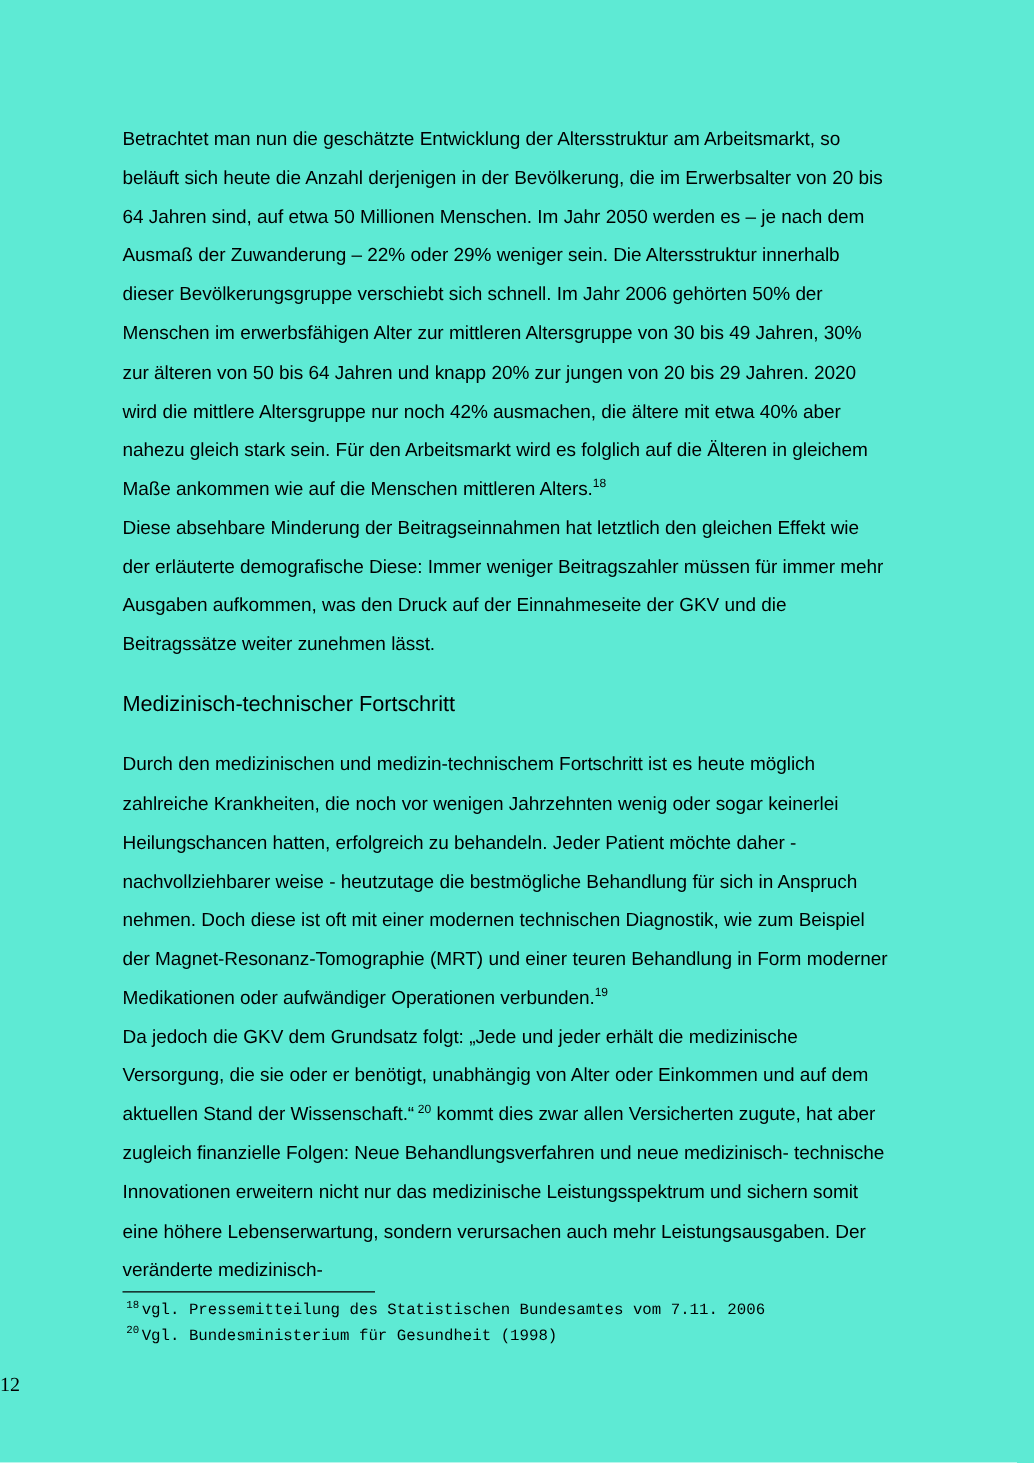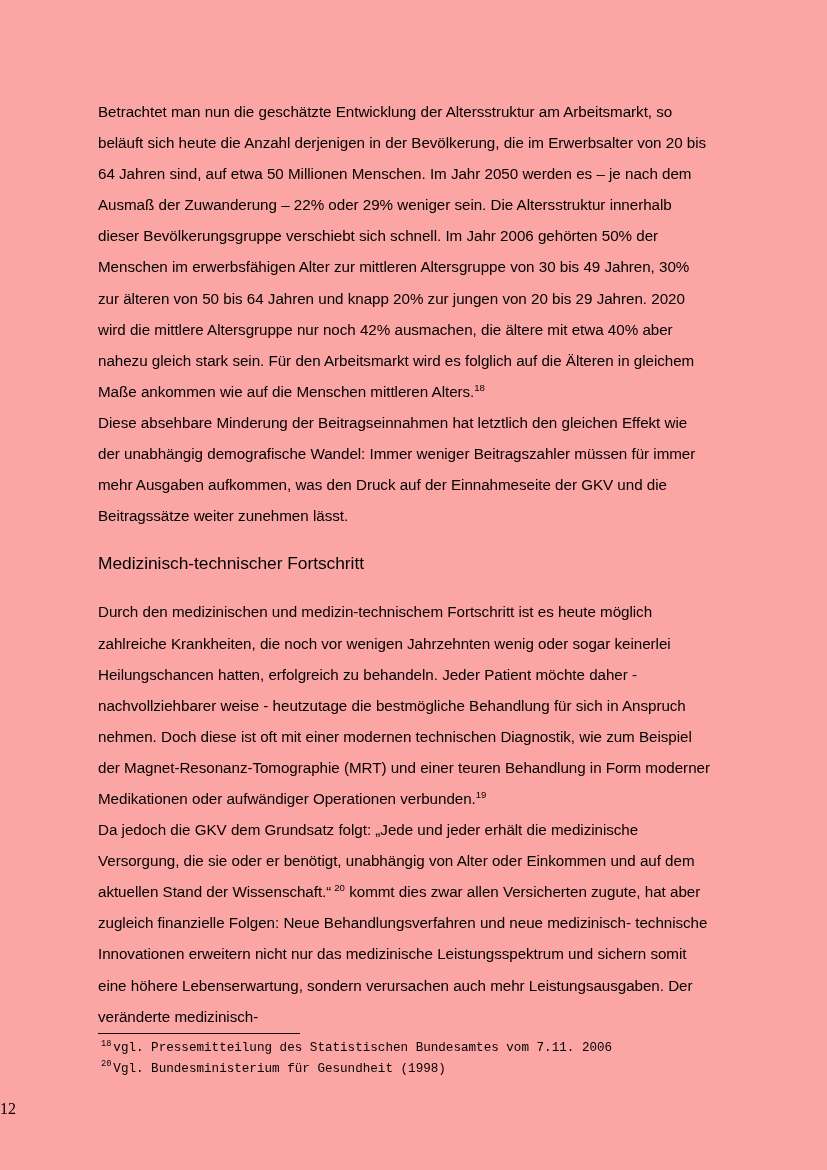--- a/index.html
+++ b/index.html
@@ -19,7 +19,7 @@
     width: 827px;
     height: 1170px;
     margin: 0 auto;
-    background: #fca5a5;
+    background: #5eead4;
     overflow: hidden;
     box-sizing: border-box;
   }

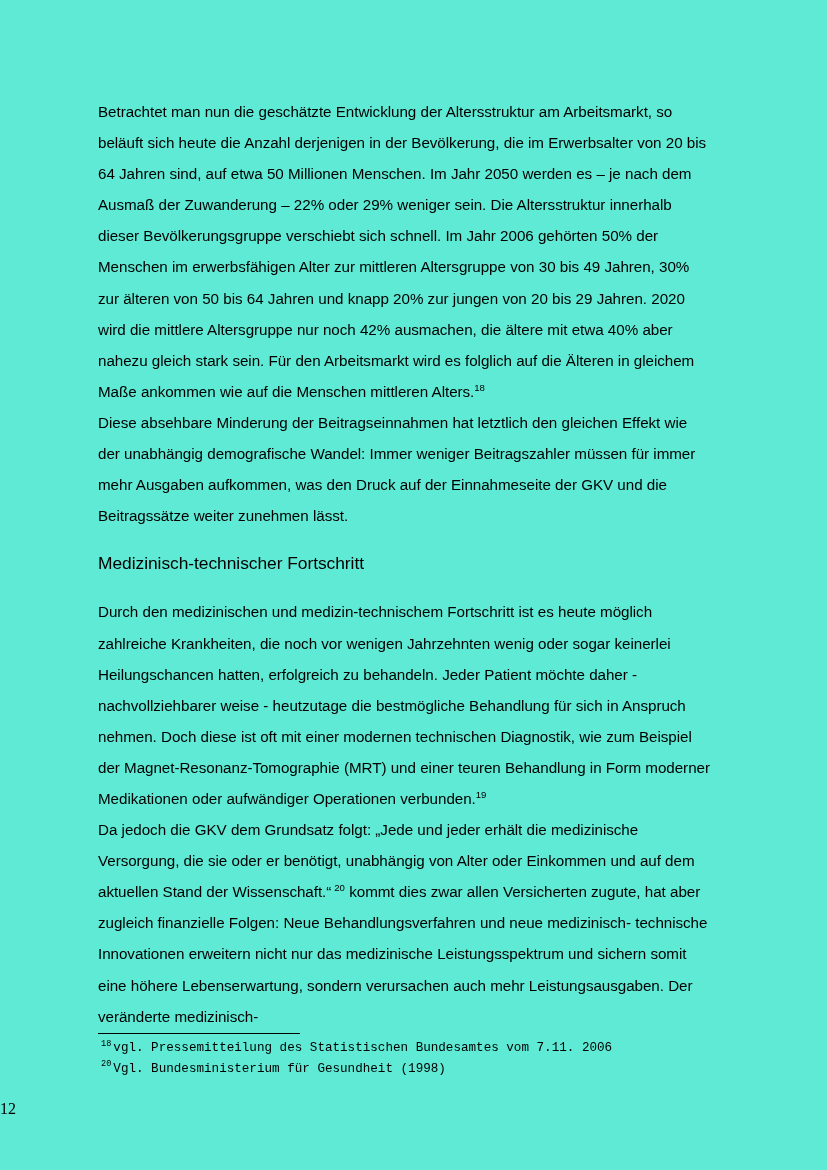--- a/index.html
+++ b/index.html
@@ -128,7 +128,7 @@
 
     <p class="para gap-after"><span>Betrachtet man nun die geschätzte Entwicklung der Altersstruktur am Arbeitsmarkt, so beläuft sich heute die Anzahl derjenigen in der Bevölkerung, die im Erwerbsalter von 20 bis 64 Jahren sind, auf etwa 50 Millionen Menschen. Im Jahr 2050 werden es – je nach dem Ausmaß der Zuwanderung – 22% oder 29% weniger sein. Die Altersstruktur innerhalb dieser Bevölkerungsgruppe verschiebt sich schnell. Im Jahr 2006 gehörten 50% der Menschen im erwerbsfähigen Alter zur mittleren Altersgruppe von 30 bis 49 Jahren, 30% zur älteren von 50 bis 64 Jahren und knapp 20% zur jungen von 20 bis 29 Jahren. 2020 wird die mittlere Altersgruppe nur noch 42% ausmachen, die ältere mit etwa 40% aber nahezu gleich stark sein. Für den Arbeitsmarkt wird es folglich auf die Älteren in gleichem Maße ankommen wie auf die Menschen mittleren Alters.</span><sup class="fn">18</sup></p>
 
-    <p class="para tight"><span>Diese absehbare Minderung der Beitragseinnahmen hat letztlich den gleichen Effekt wie der unabhängig demografische Wandel: Immer weniger Beitragszahler müssen für immer mehr Ausgaben aufkommen, was den Druck auf der Einnahmeseite der GKV und die Beitragssätze weiter zunehmen lässt.</span></p>
+    <p class="para tight"><span>Diese absehbare Minderung der Beitragseinnahmen hat letztlich den gleichen Effekt wie der erläuterte demografische Diese: Immer weniger Beitragszahler müssen für immer mehr Ausgaben aufkommen, was den Druck auf der Einnahmeseite der GKV und die Beitragssätze weiter zunehmen lässt.</span></p>
 
     <h2 class="heading">Medizinisch-technischer Fortschritt</h2>
 

